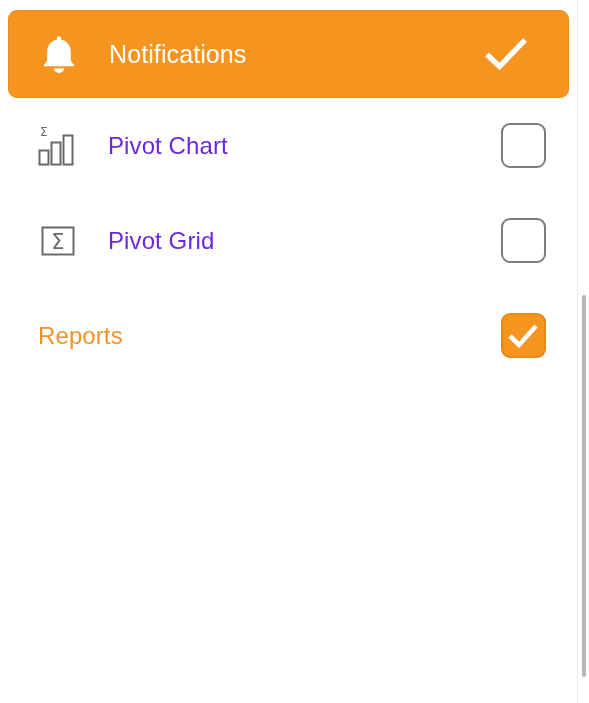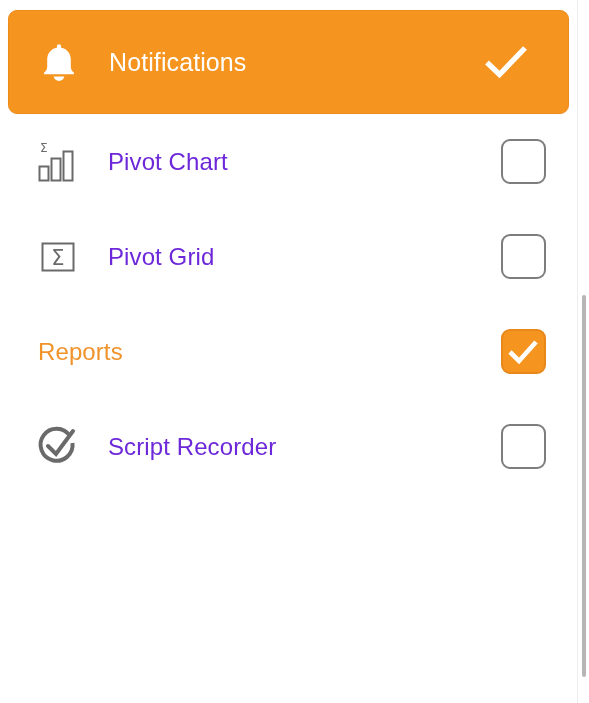--- a/index.html
+++ b/index.html
@@ -41,7 +41,7 @@
     padding-left: 0;
     padding-right: 16px;
     border-radius: 9px;
-    height: 104px;
+    height: 88px;
     border: 1px solid #eb8c1b;
     box-shadow: 0 0 0 0.5px rgba(0,0,0,0.02);
   }

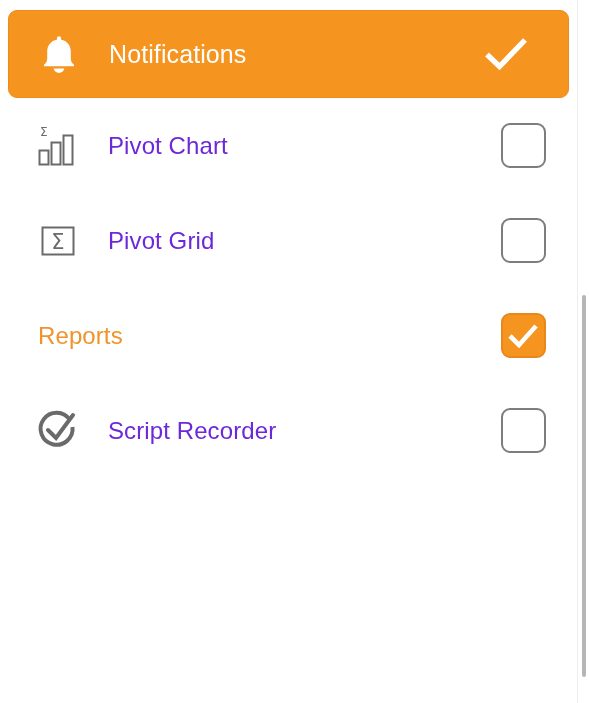--- a/index.html
+++ b/index.html
@@ -200,20 +200,6 @@
   </div>
 
 
-  <div class="list-row">
-    <div class="row-icon">
-      <svg width="44" height="44" viewBox="0 0 44 44" aria-hidden="true">
-        <path d="M34 11 A16 16 0 1 0 36.5 18" fill="none" stroke="#6a6a6a" stroke-width="4"></path>
-        <path d="M12 21 L20 29 L37 6" fill="none" stroke="#6a6a6a" stroke-width="4" stroke-linecap="round"></path>
-      </svg>
-    </div>
-    <div class="row-label">Script Recorder</div>
-    <div class="row-control">
-      <div class="checkbox">
-        
-      </div>
-    </div>
-  </div>
 
 
 </div>

